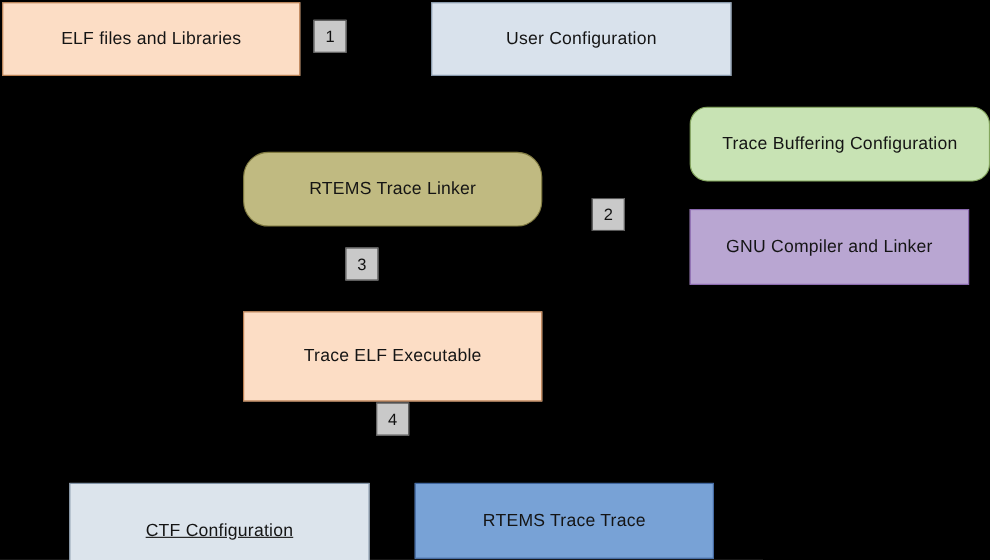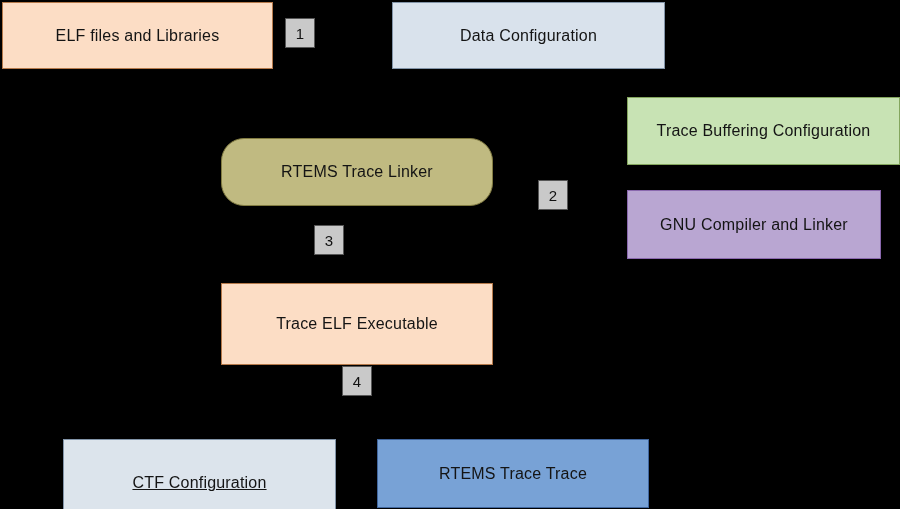--- a/index.html
+++ b/index.html
@@ -55,7 +55,7 @@
   </div>
 
   <div id="n1" class="node" style="background-color: rgb(217, 226, 236); border-color: rgb(130, 148, 168);">
-    <span>Data Configuration</span>
+    <span>User Configuration</span>
   </div>
 
   <div id="n2" class="node" style="background-color: rgb(200, 227, 180); border-color: rgb(132, 166, 94);">

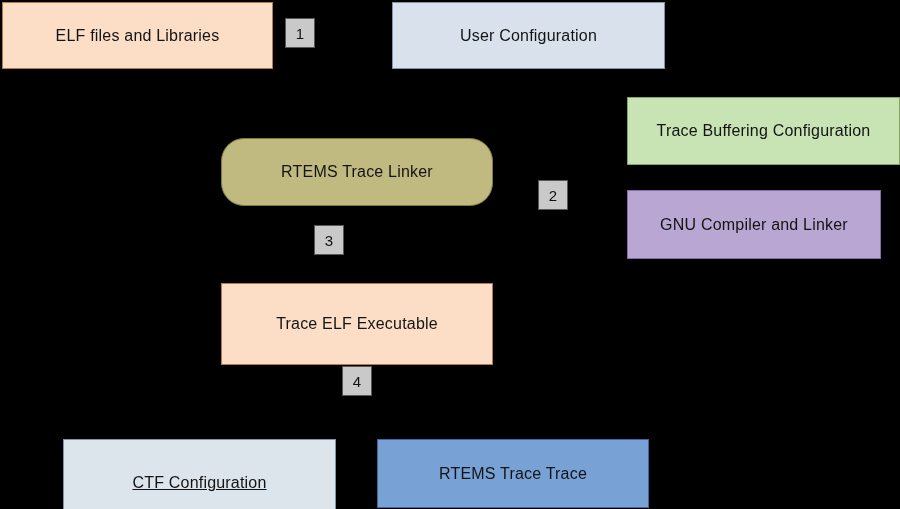--- a/index.html
+++ b/index.html
@@ -58,7 +58,7 @@
     <span>User Configuration</span>
   </div>
 
-  <div id="n2" class="node" style="background-color: rgb(200, 227, 180); border-color: rgb(132, 166, 94);">
+  <div id="n2" class="node" style="background-color: rgb(200, 227, 180); border-color: rgb(132, 166, 94); border-radius: 16px;">
     <span>Trace Buffering Configuration</span>
   </div>
 

